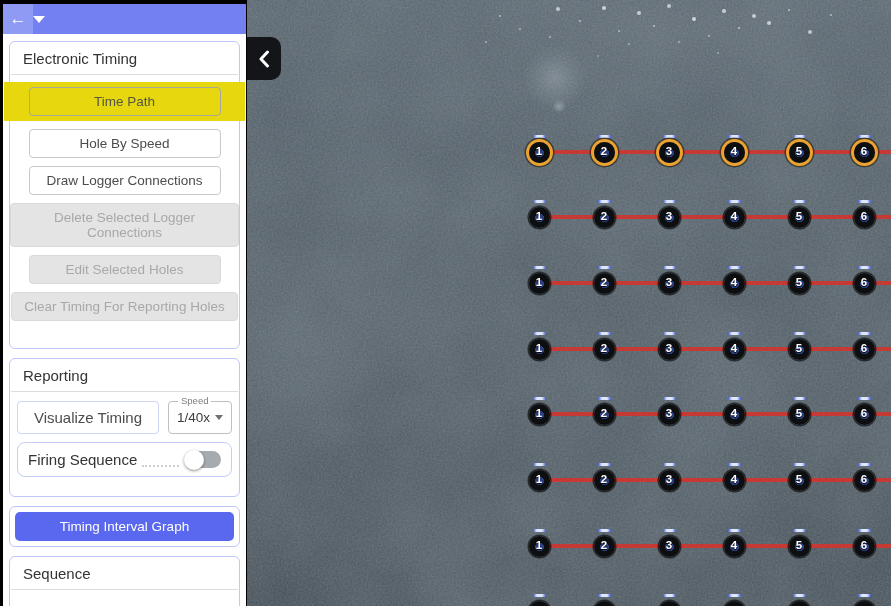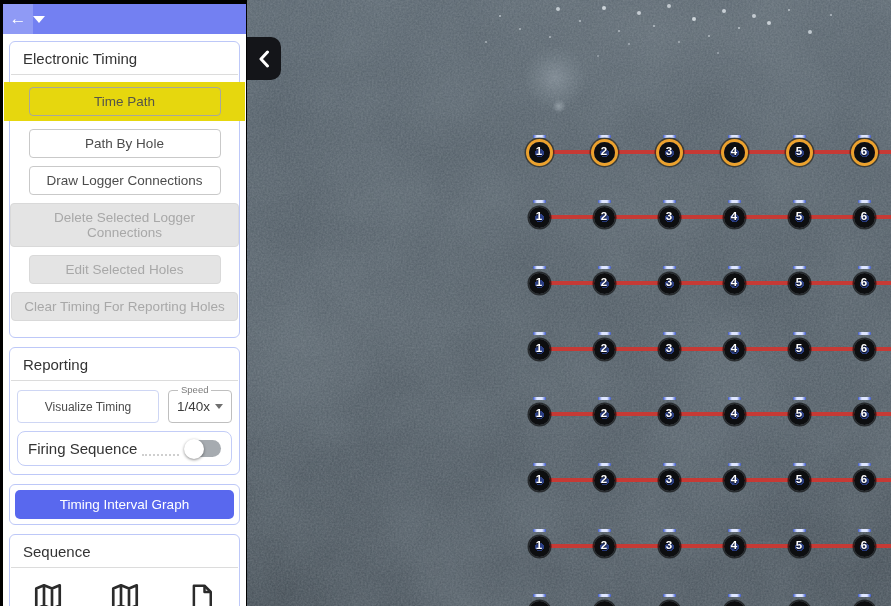--- a/index.html
+++ b/index.html
@@ -60,7 +60,7 @@
   #header-caret { width:0; height:0; border-left:6px solid transparent; border-right:6px solid transparent;
     border-top:7px solid #fff; margin-right:12px; cursor:pointer; }
 
-  .panel { margin:7px 6px 9px; border:1px solid #bdc8f8; border-radius:6px; background:#fff; padding-bottom:8px; }
+  .panel { margin:7px 6px 9px; border:1px solid #bdc8f8; border-radius:6px; background:#fff; padding-bottom:19px; }
   .panel-title { font-size:15px; color:#333; padding:8px 12px 7px; border-bottom:1px solid #dcdcdc; margin:0 1px; }
 
   .btn { display:block; width:fit-content; min-width:192px; margin:8px auto; padding:6px 12px;

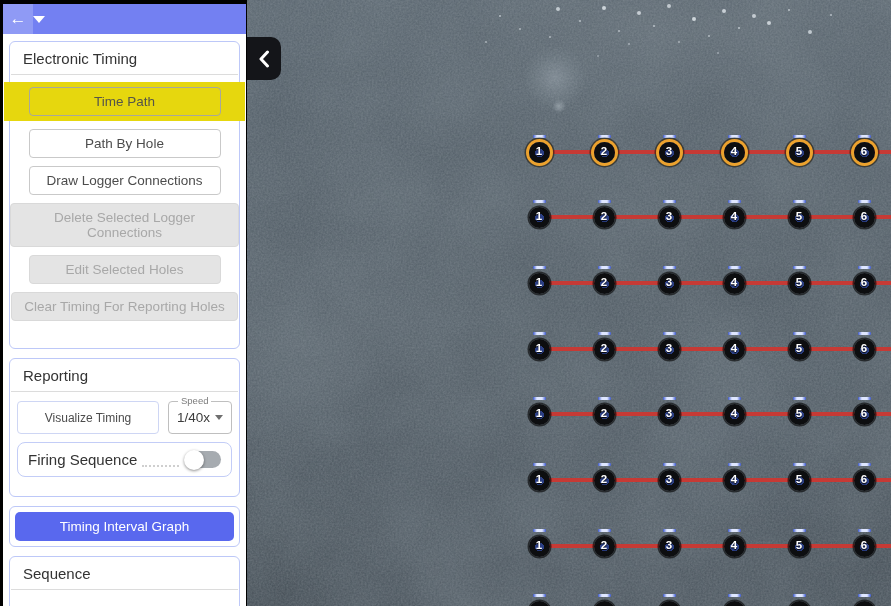--- a/index.html
+++ b/index.html
@@ -242,7 +242,7 @@
       <div class="hl-band">
         <button class="btn">Time Path</button>
       </div>
-      <button class="btn">Path By Hole</button>
+      <button class="btn">Hole By Speed</button>
       <button class="btn">Draw Logger Connections</button>
       <button class="btn" disabled="">Delete Selected Logger Connections</button>
       <button class="btn" disabled="">Edit Selected Holes</button>

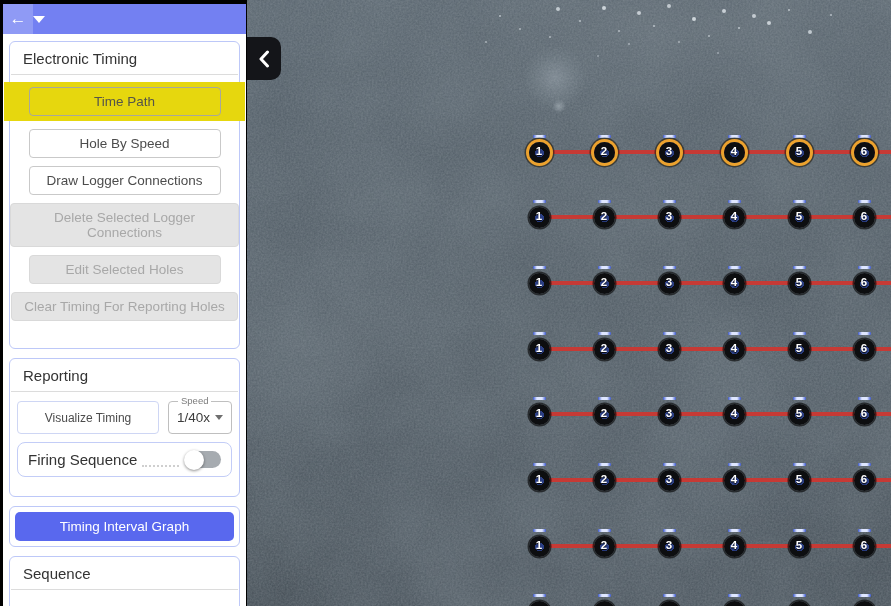--- a/index.html
+++ b/index.html
@@ -73,7 +73,7 @@
 
   .analysis-row { display:flex; gap:9px; padding:9px 7px 2px; align-items:stretch; }
   #visualize-btn { flex:1; height:33px; background:#fff; border:1px solid #ced6f4; border-radius:4px;
-    font-size:12px; color:#4c4c4c; cursor:pointer; }
+    font-size:15px; color:#4c4c4c; cursor:pointer; }
   #speed-box { position:relative; width:64px; height:33px; border:1px solid #bfbfbf; border-radius:4px;
     display:flex; align-items:center; justify-content:center; gap:5px; cursor:pointer; background:#fff; }
   #speed-legend { position:absolute; top:-7px; left:9px; font-size:9.5px; color:#7c7c7c; background:#fff; padding:0 3px; }

